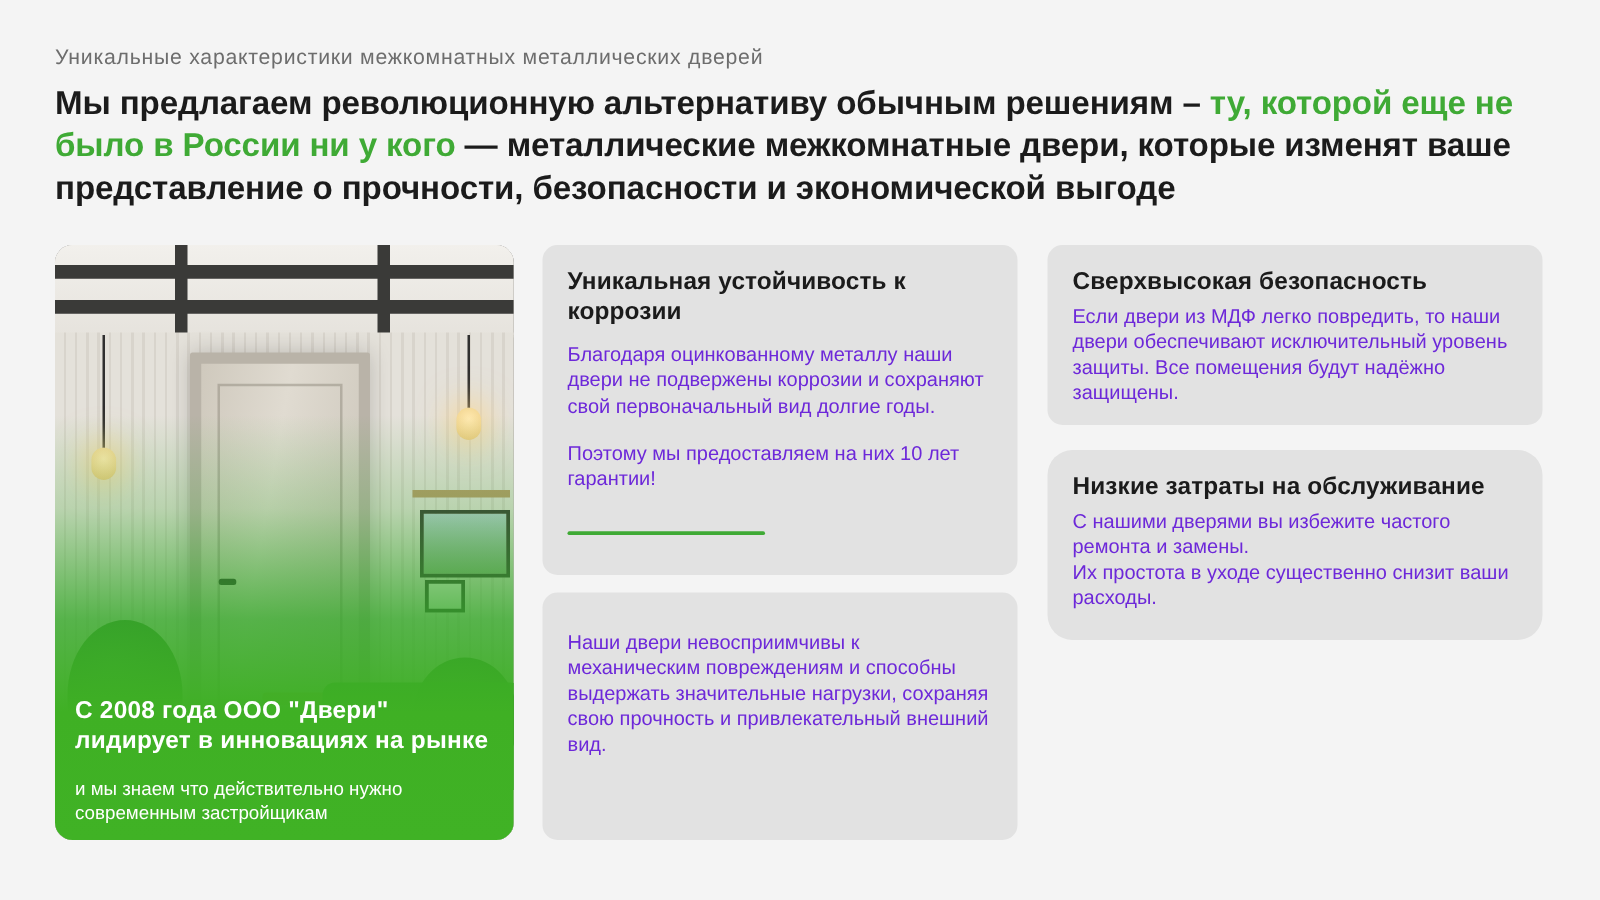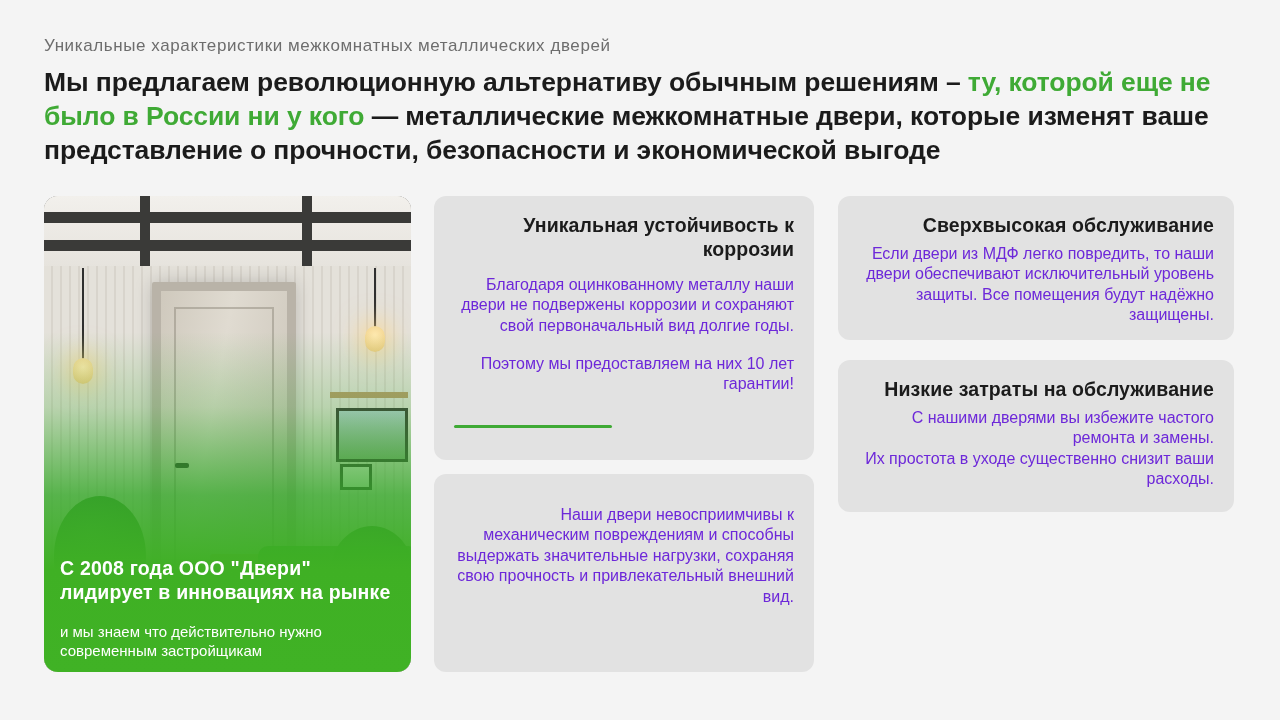--- a/index.html
+++ b/index.html
@@ -245,7 +245,6 @@
     border-radius: 12px;
     padding: 18px 20px 18px 20px;
     box-sizing: border-box;
-    text-align: right;
   }
   .card h3 {
     margin: 0 0 0 0;

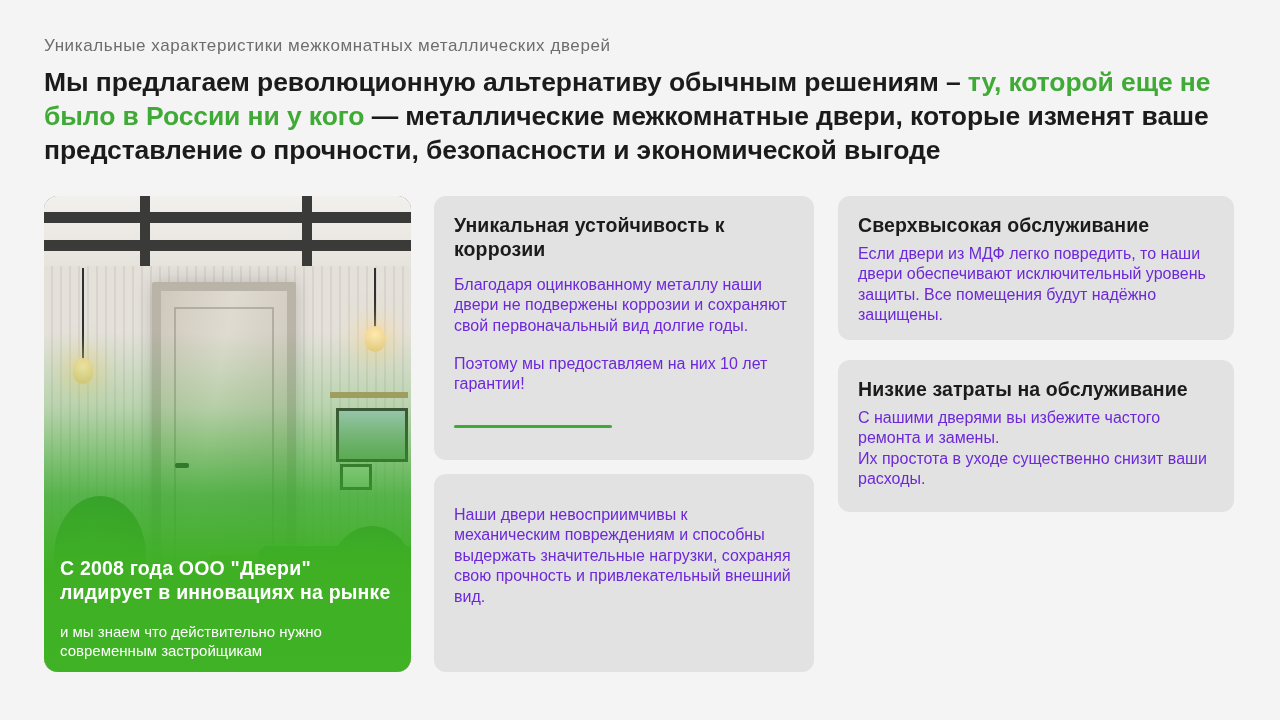--- a/index.html
+++ b/index.html
@@ -341,7 +341,7 @@
   </div>
 
   <div class="card" id="card-security">
-    <h3>Сверхвысокая обслуживание</h3>
+    <h3>Сверхвысокая безопасность</h3>
     <p class="tight">Если двери из МДФ легко повредить, то наши двери обеспечивают исключительный уровень защиты. Все помещения будут надёжно защищены.</p>
   </div>
 

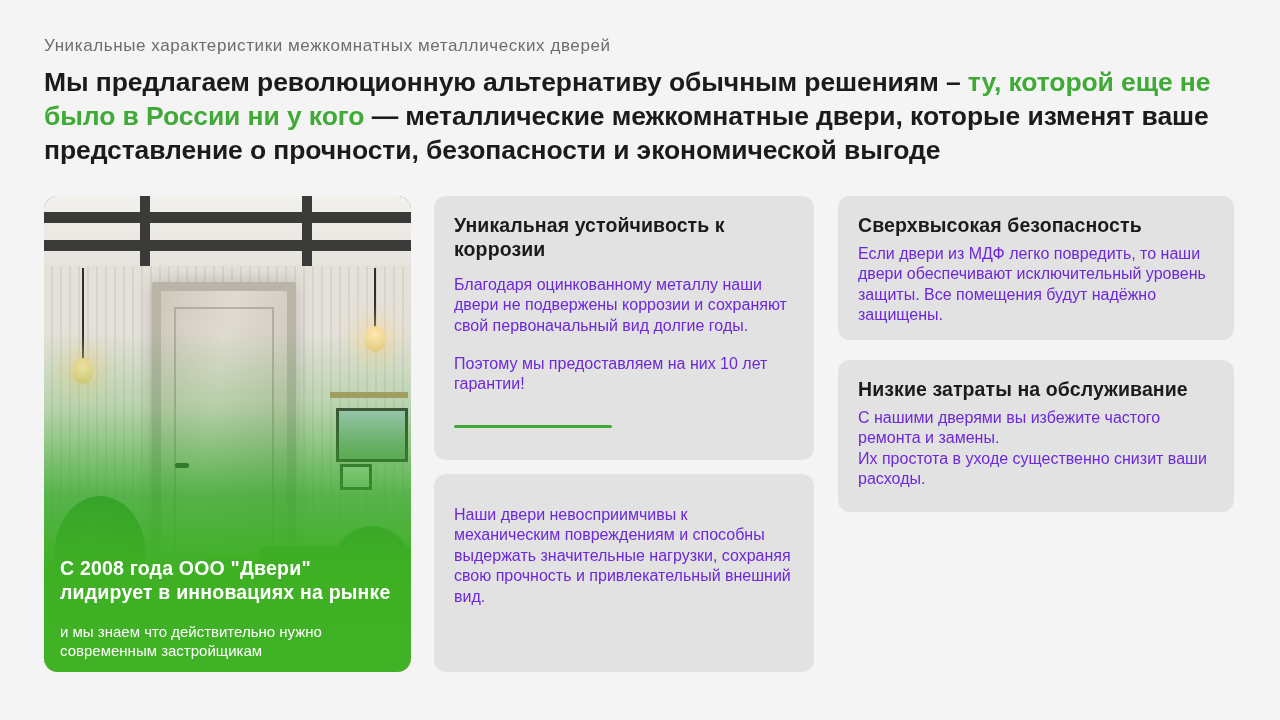--- a/index.html
+++ b/index.html
@@ -274,7 +274,7 @@
   #card-corrosion { left: 434px; top: 196px; width: 380px; height: 264px; }
   #card-strength  { left: 434px; top: 474px; width: 380px; height: 198px; }
   #card-security  { left: 838px; top: 196px; width: 396px; height: 144px; }
-  #card-costs     { left: 838px; top: 360px; width: 396px; height: 152px; }
+  #card-costs     { left: 838px; top: 360px; width: 396px; height: 152px; border-radius: 20px; }
   #card-design    { left: 838px; top: 528px; width: 396px; height: 144px; }
 
   #corrosion-underline { left: 454px; top: 425px; width: 158px; }

